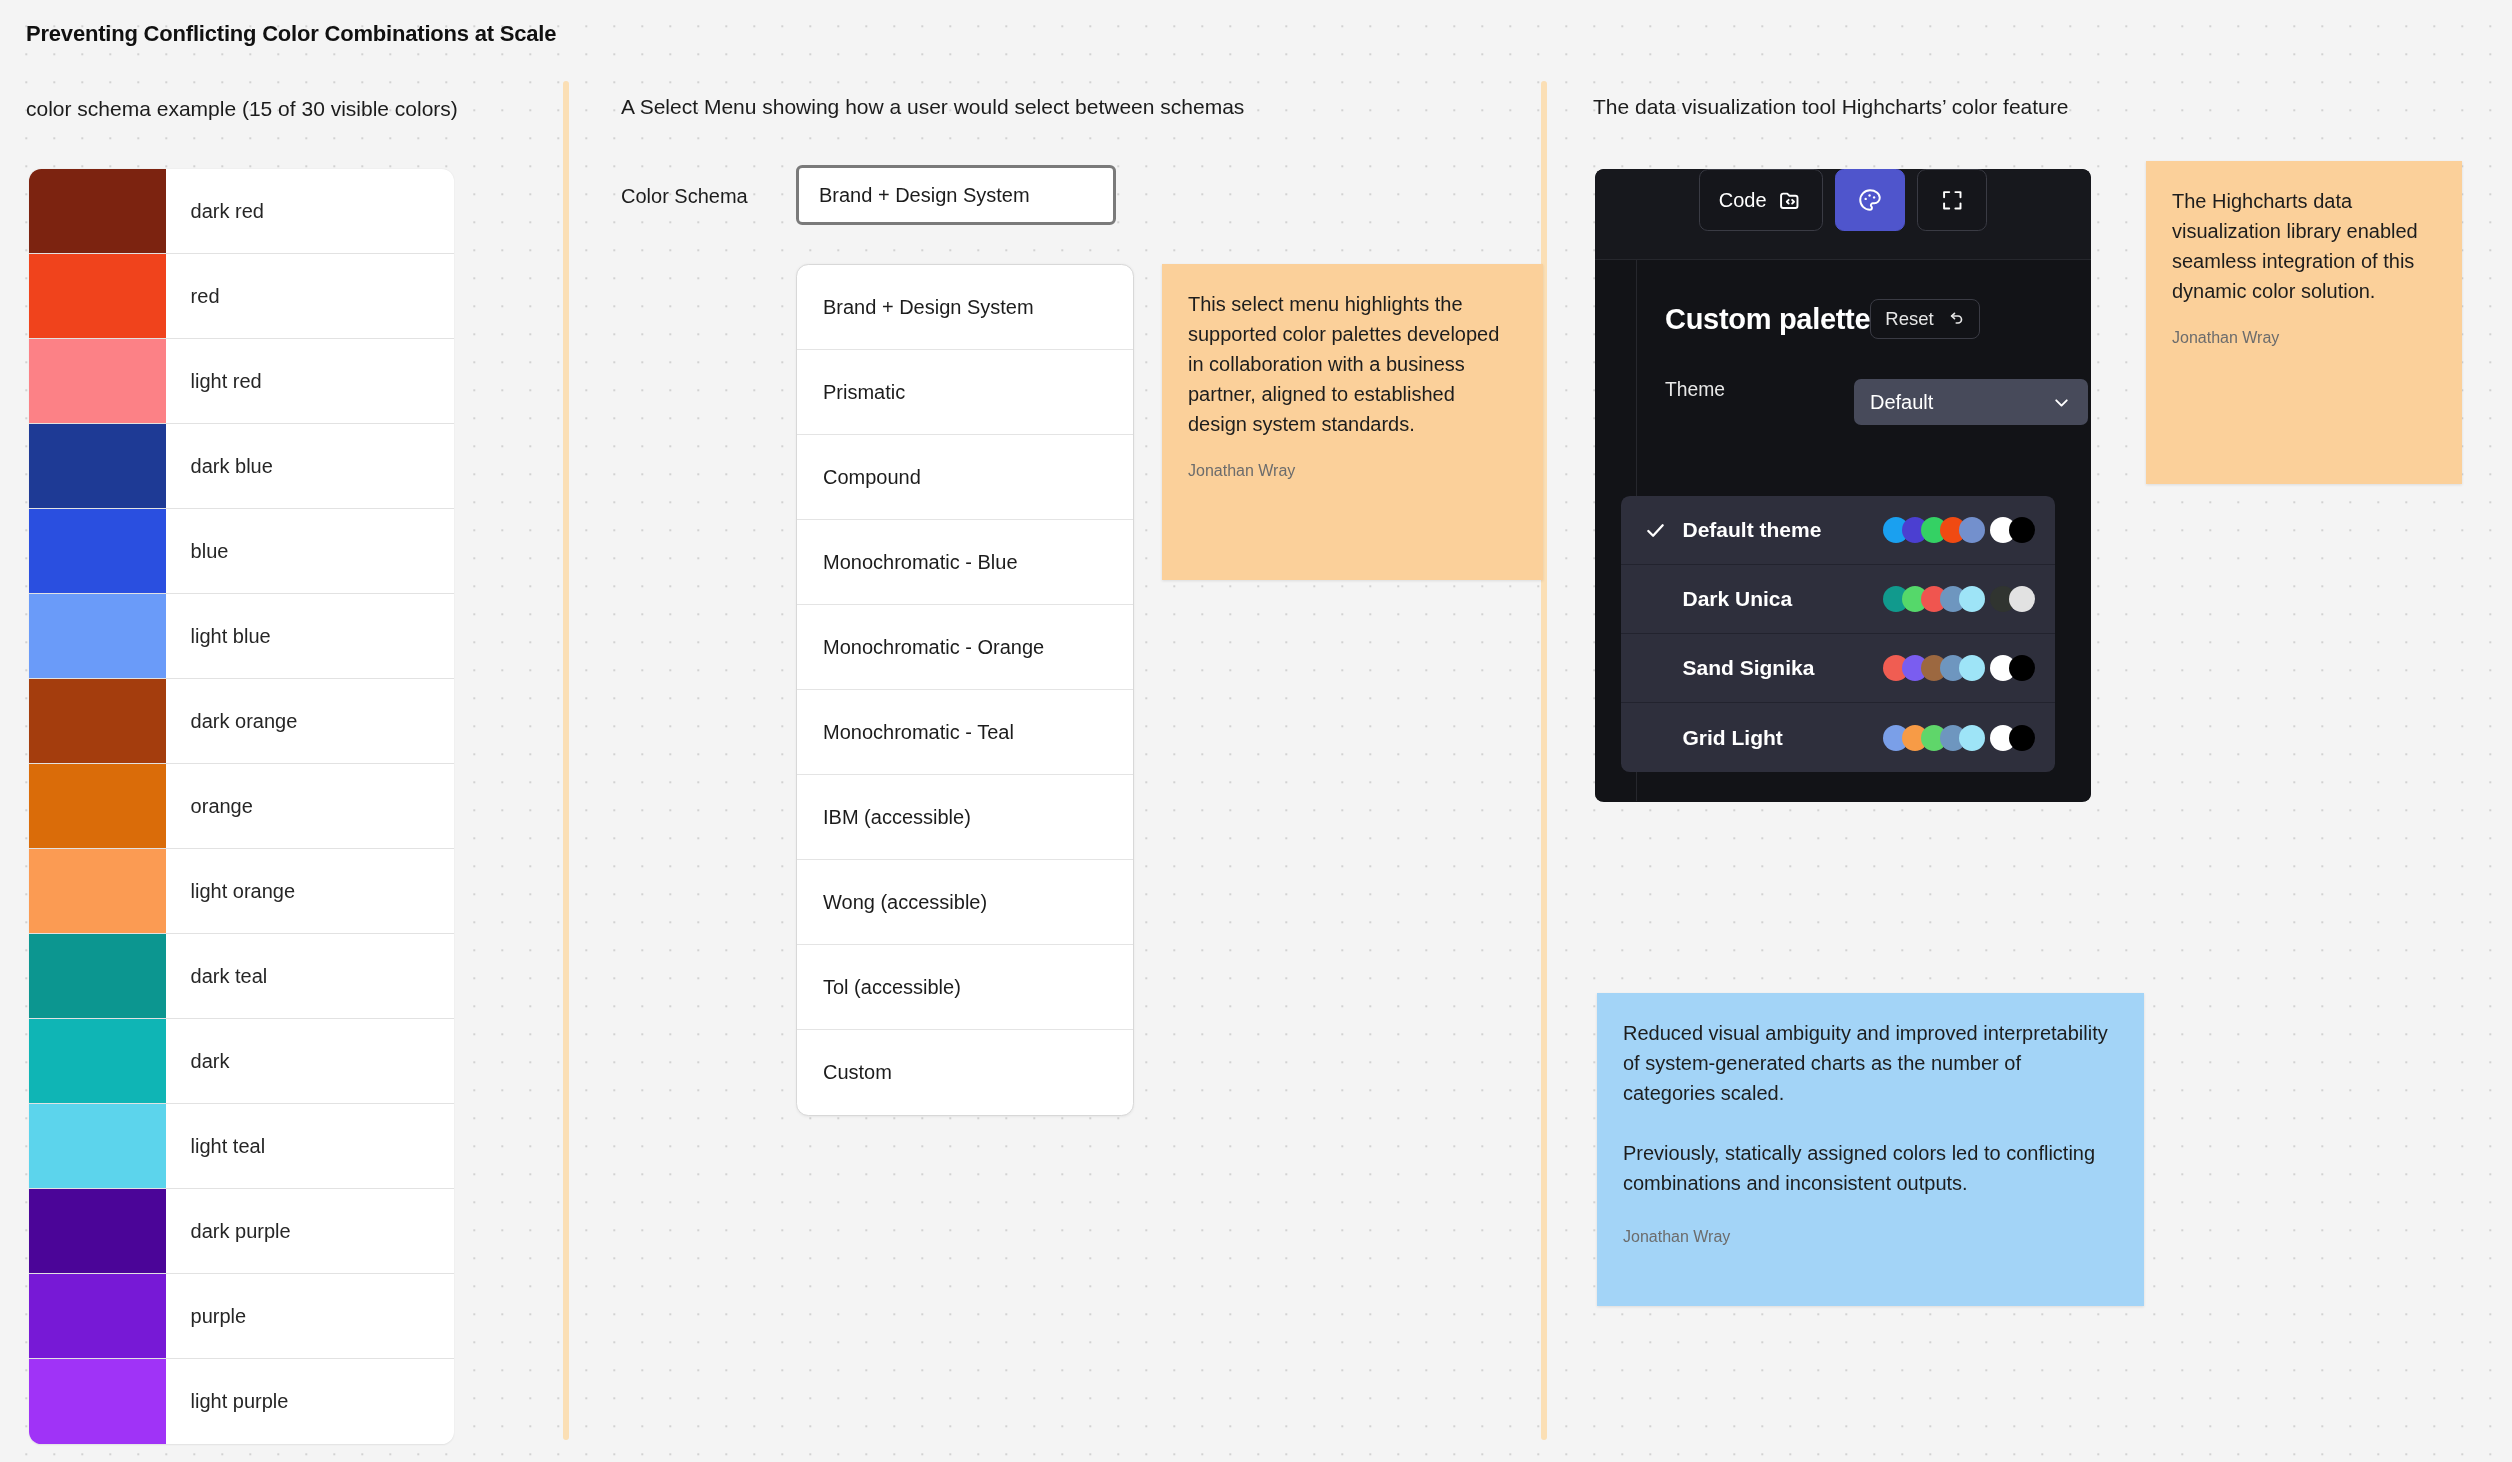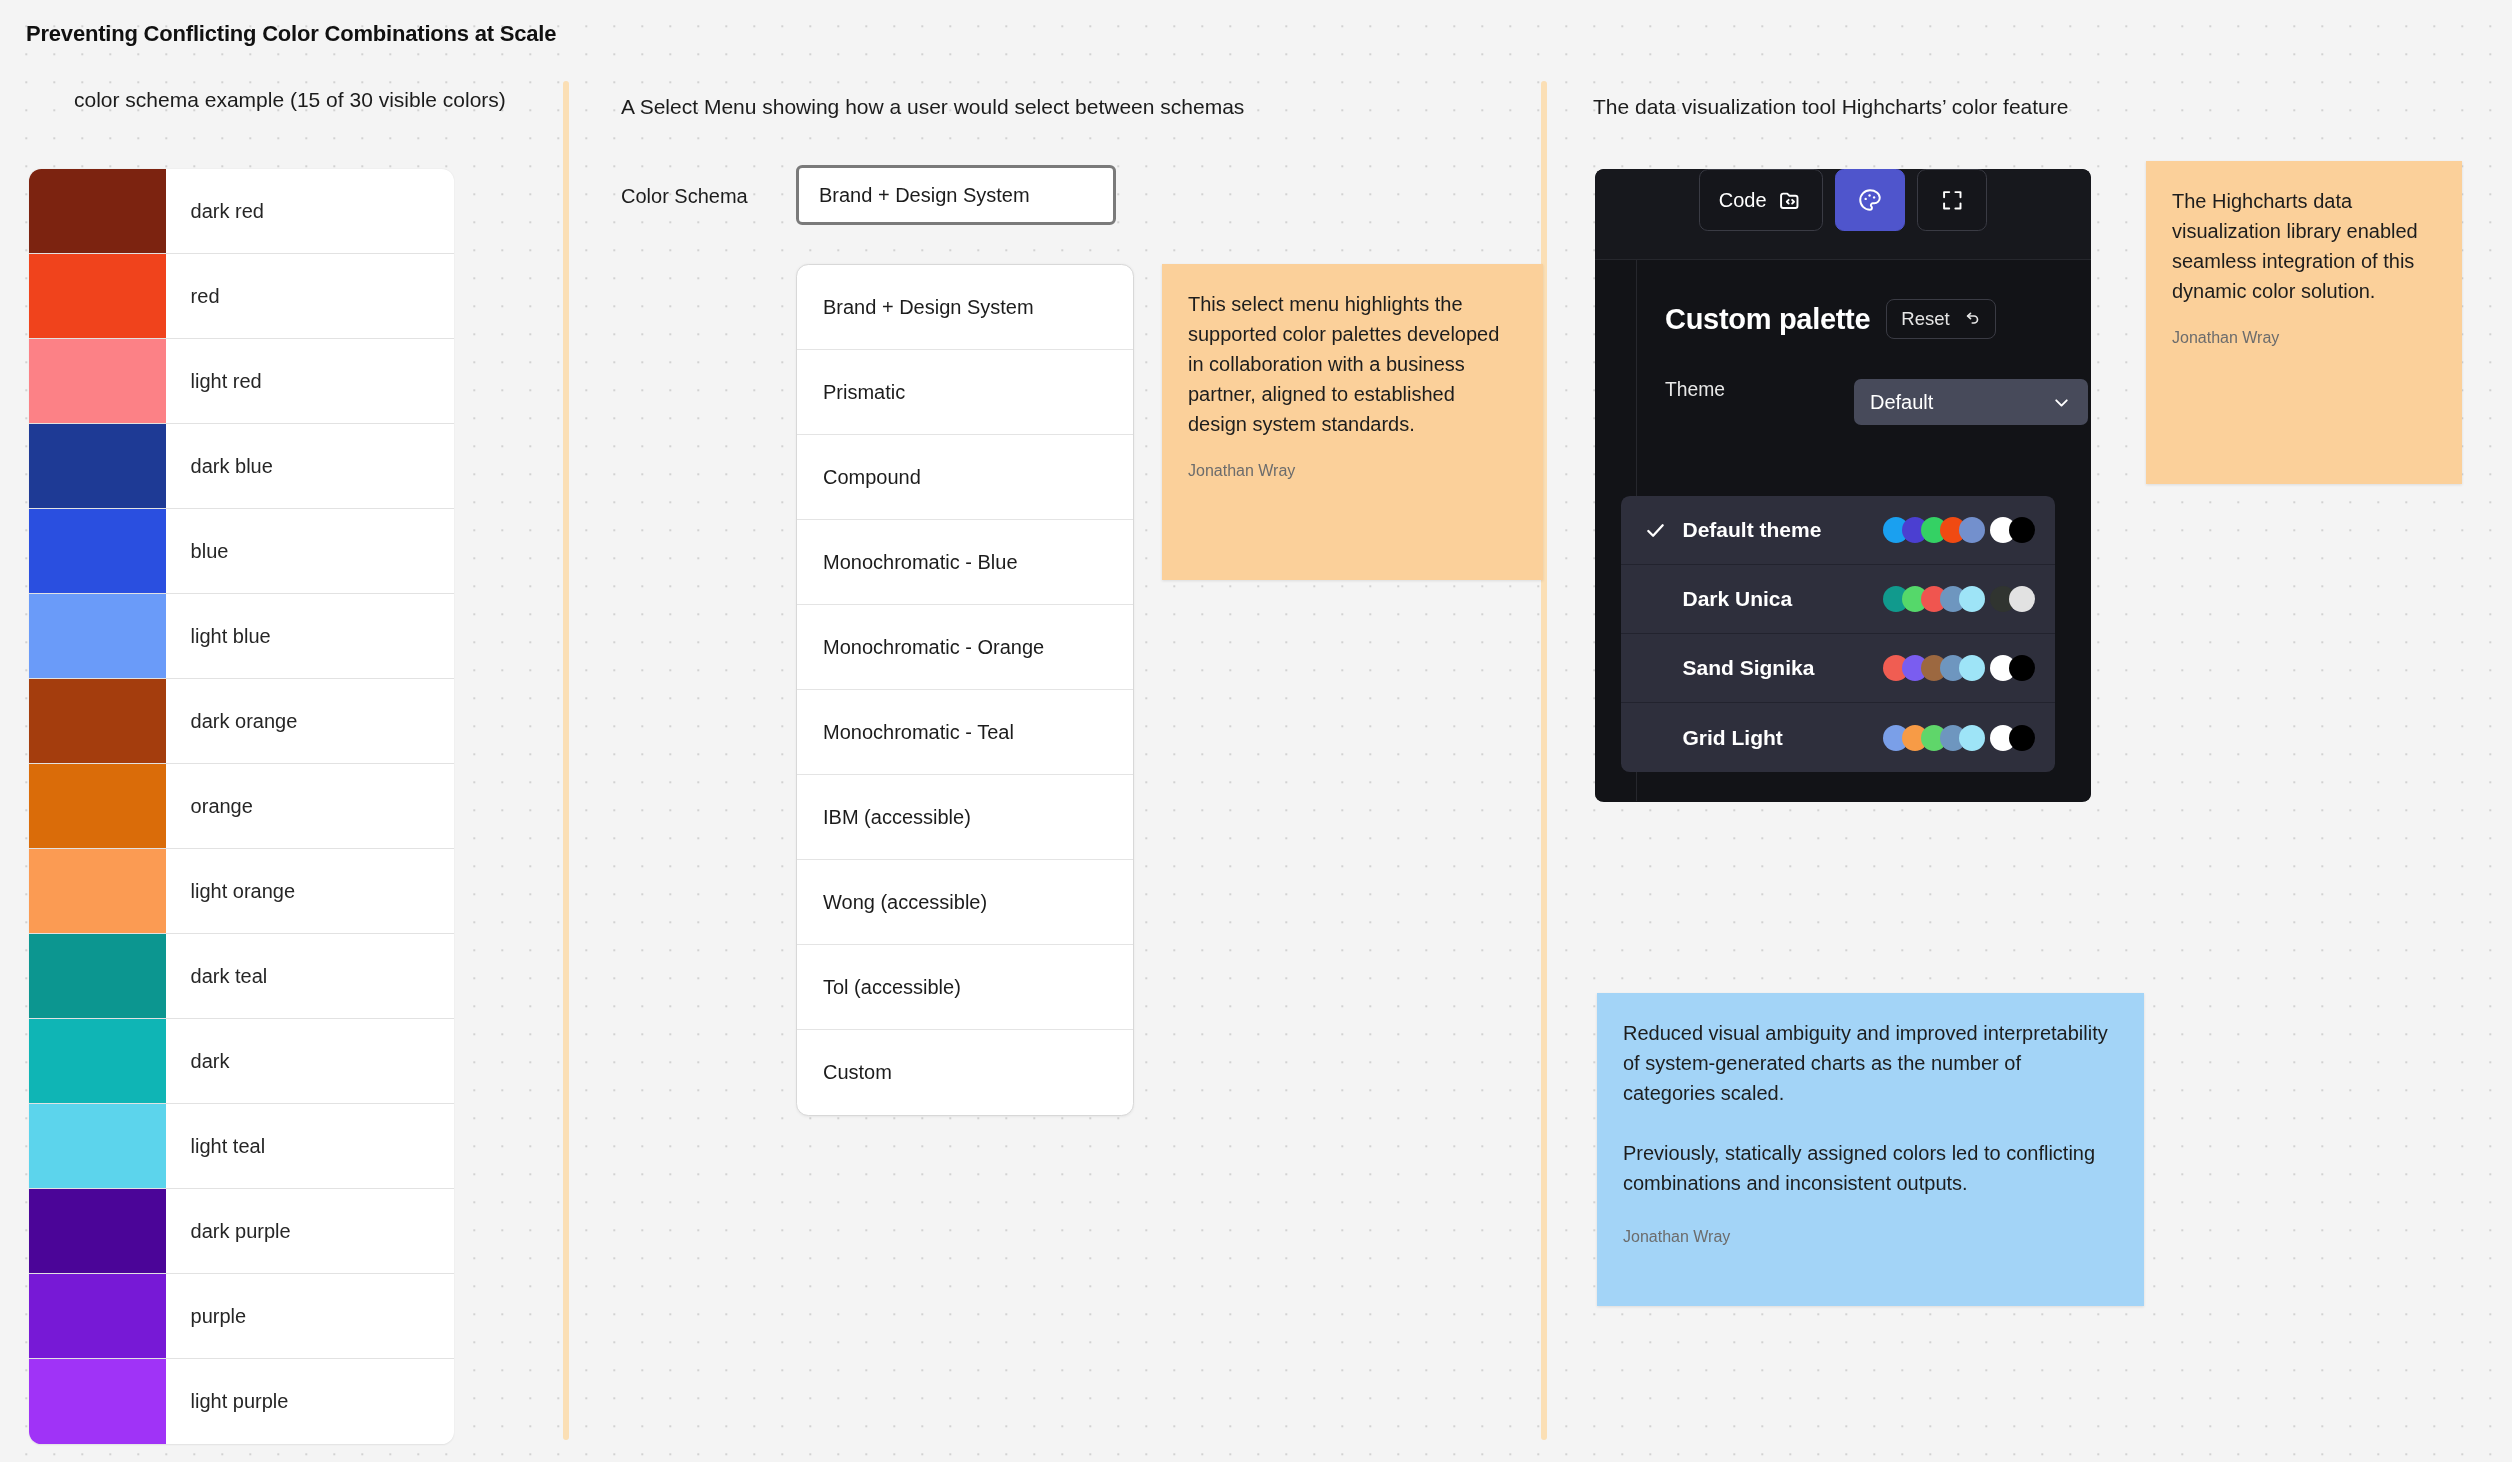--- a/index.html
+++ b/index.html
@@ -50,7 +50,7 @@
     color: #1c1c1c;
     white-space: nowrap;
   }
-  .col-header.c1 { left: 26px;   top: 88px; margin-left: 48px; }
+  .col-header.c1 { left: 26px;   top: 97px; }
   .col-header.c2 { left: 621px;  top: 95px; }
   .col-header.c3 { left: 1593px; top: 95px; }
 

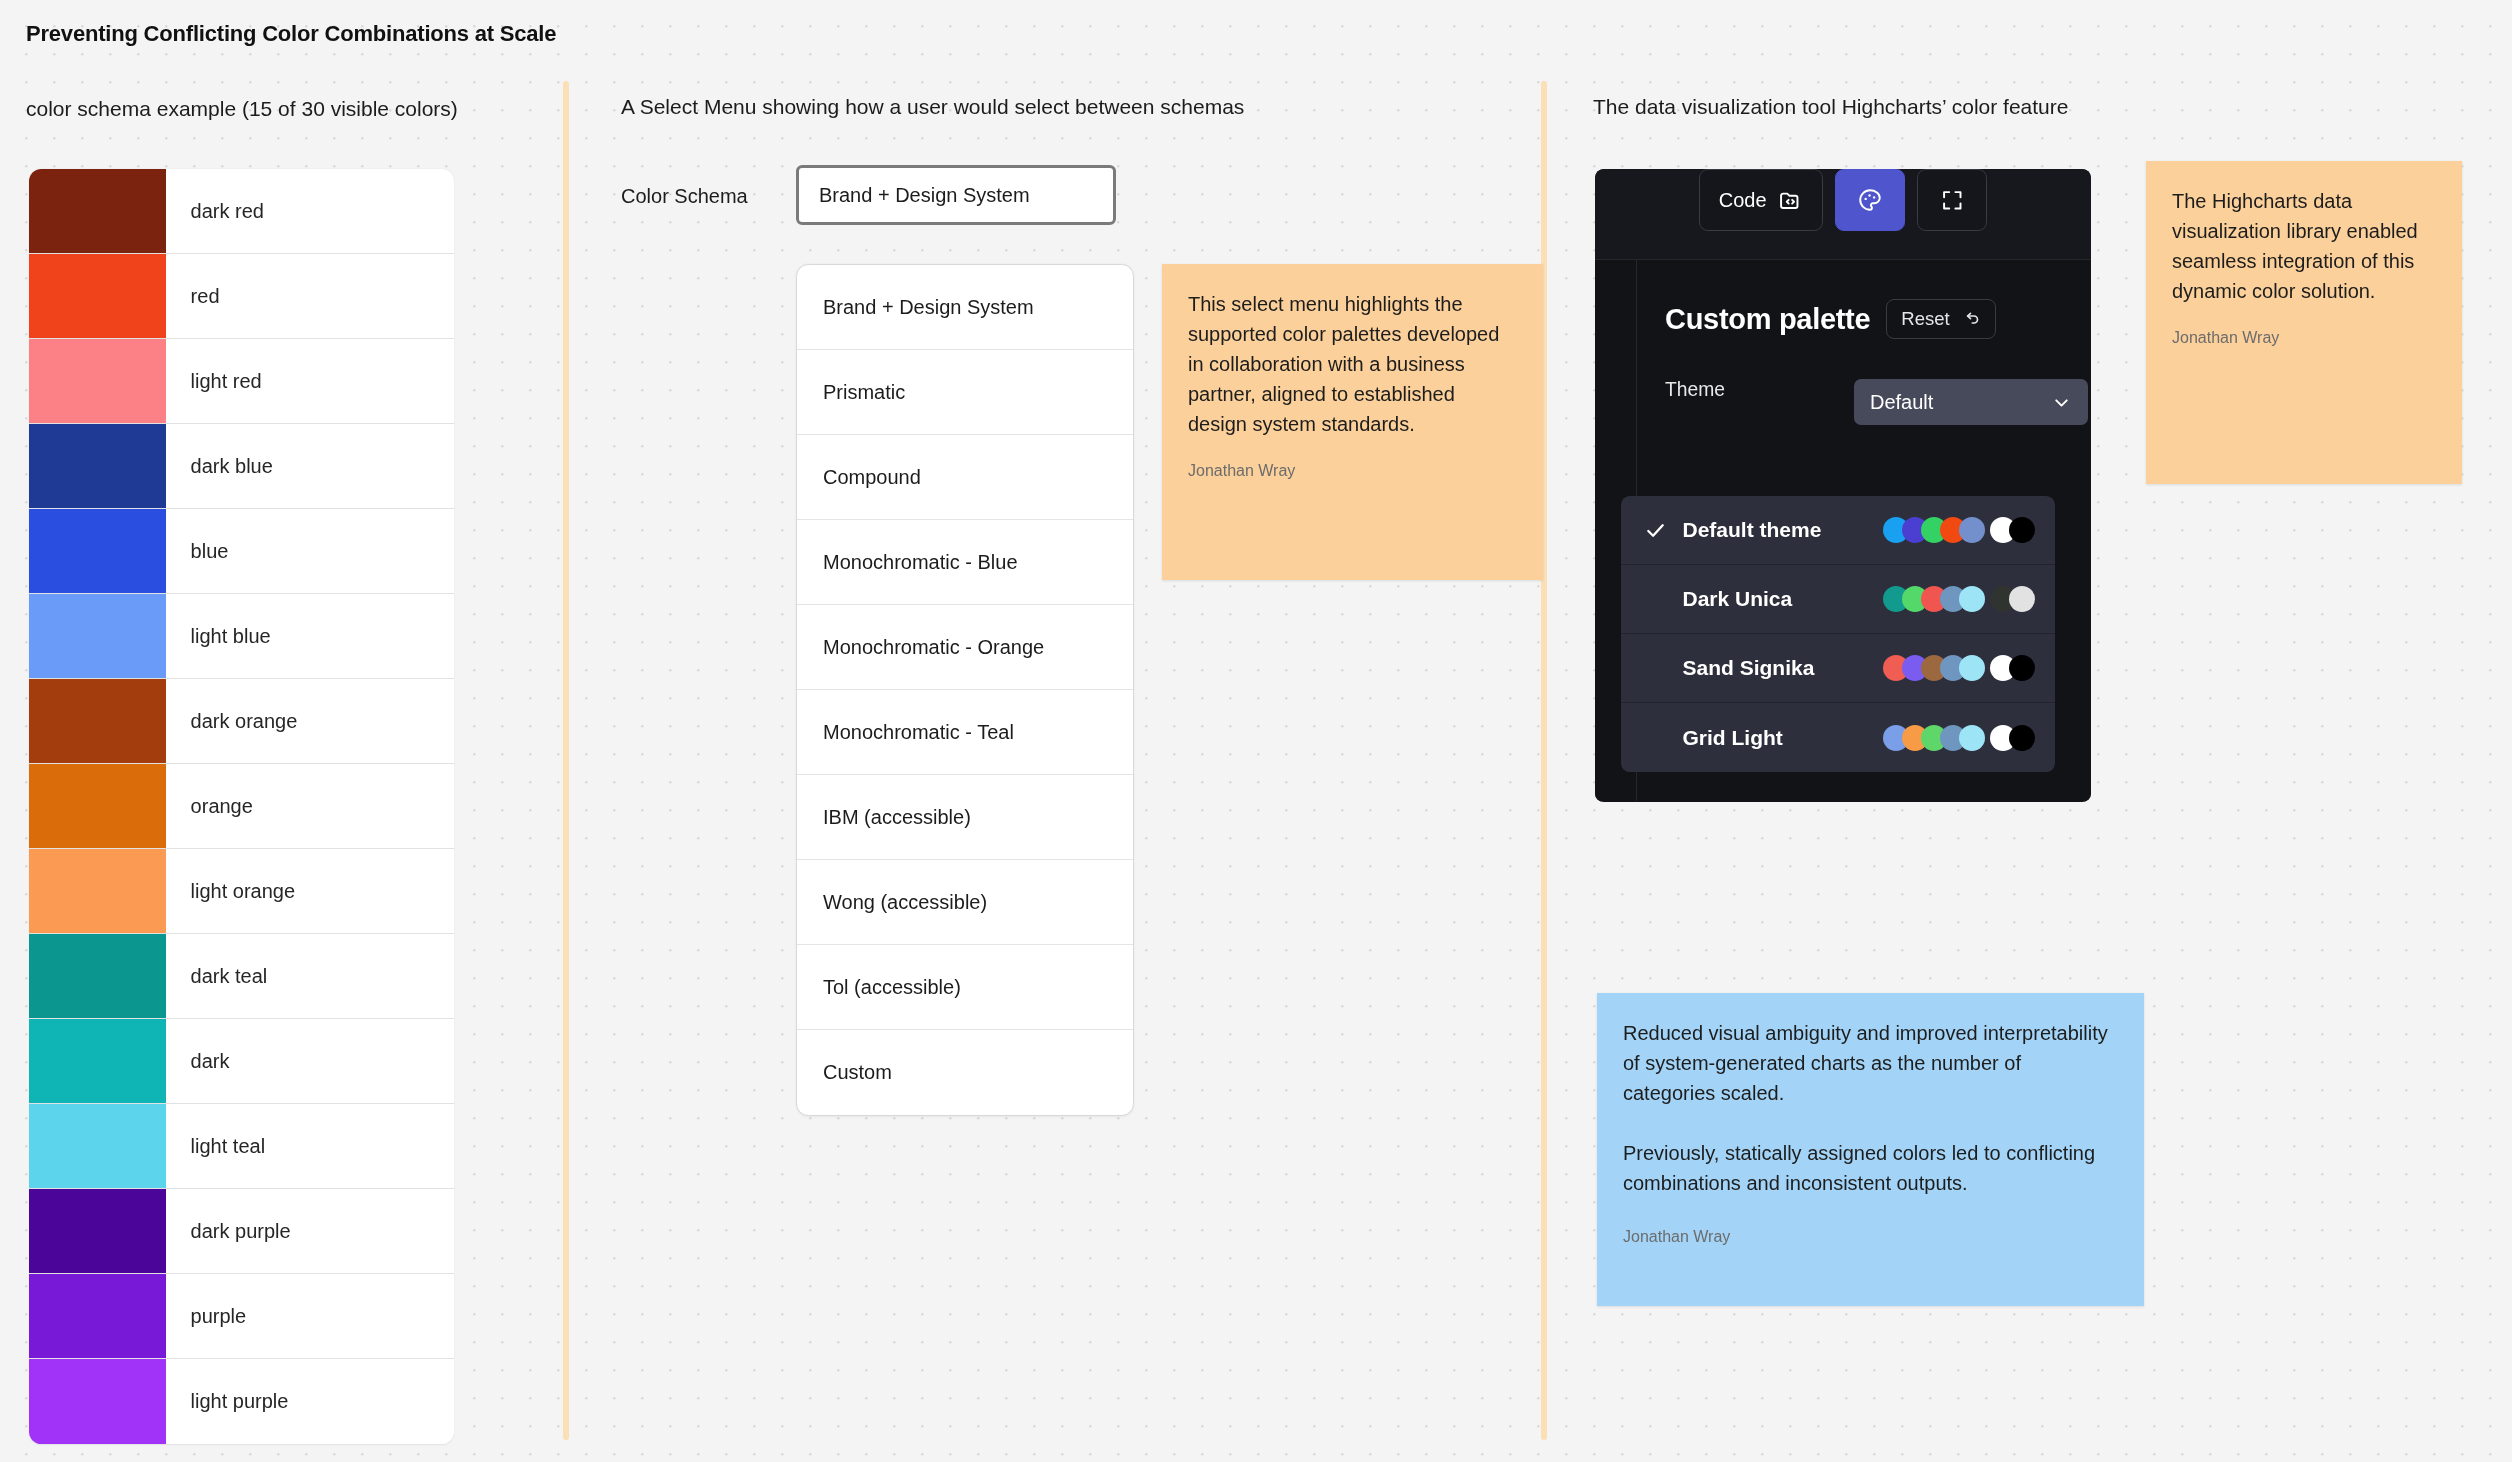--- a/index.html
+++ b/index.html
@@ -213,7 +213,6 @@
   .hc-head {
     display: flex;
     align-items: center;
-    gap: 16px;
     padding: 39px 0 0 29px;
   }
   .hc-title {

